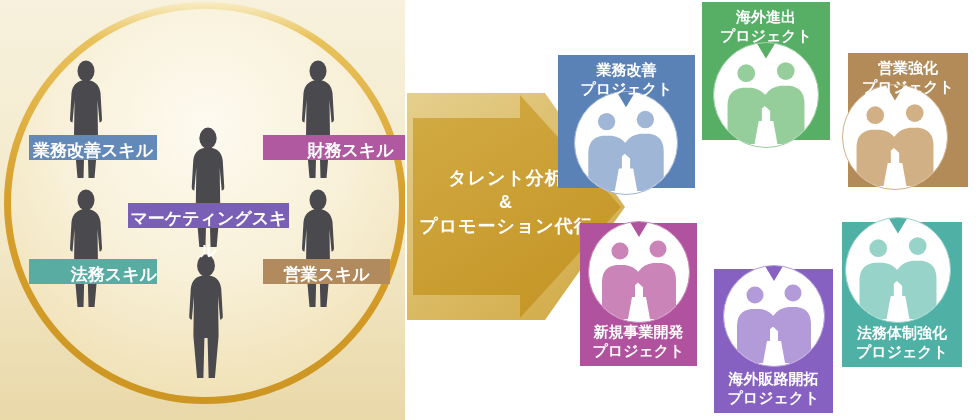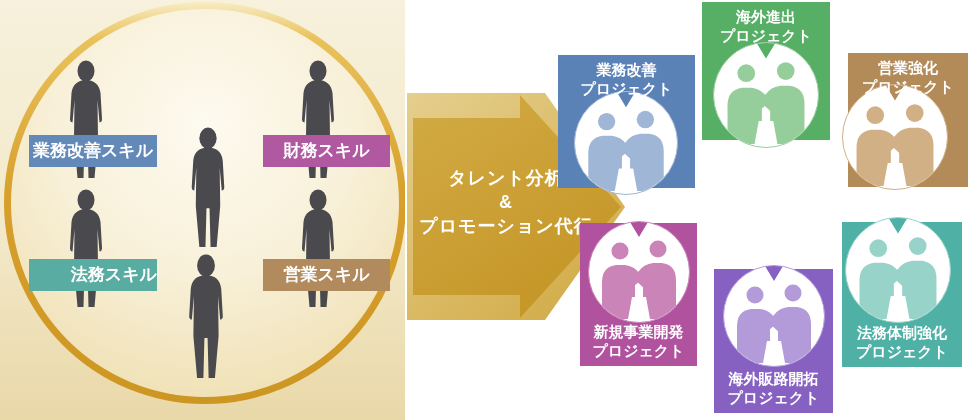--- a/index.html
+++ b/index.html
@@ -22,7 +22,7 @@
   .p4{left:58px;top:189px;} .p5{left:290px;top:189px;}
   .p6{left:176px;top:254px;width:60px;height:126px;}
 
-  .sk{position:absolute;height:32px;line-height:32px;color:#fff;font-weight:bold;
+  .sk{position:absolute;height:25px;line-height:32px;color:#fff;font-weight:bold;
       font-size:17px;text-align:center;z-index:2;}
   .sk1{left:29px;top:135px;width:128px;}
   .sk2{left:263px;top:135px;width:127px;}

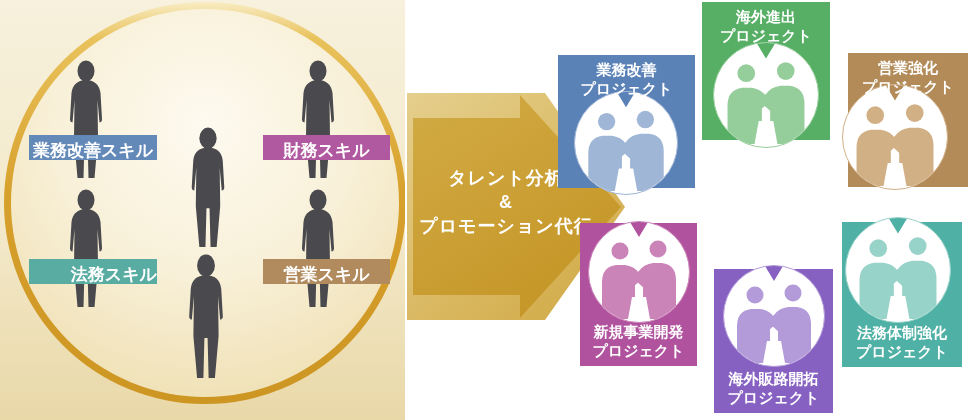--- a/index.html
+++ b/index.html
@@ -25,7 +25,7 @@
   .sk{position:absolute;height:25px;line-height:32px;color:#fff;font-weight:bold;
       font-size:17px;text-align:center;z-index:2;}
   .sk1{left:29px;top:135px;width:128px;}
-  .sk2{left:263px;top:135px;width:127px;}
+  .sk2{left:263px;top:135px;width:127px;padding-left:24px;}
   .sk3{left:128px;top:203px;width:161px;}
   .sk4{left:29px;top:259px;width:128px;text-align:right;}
   .sk5{left:263px;top:259px;width:127px;}

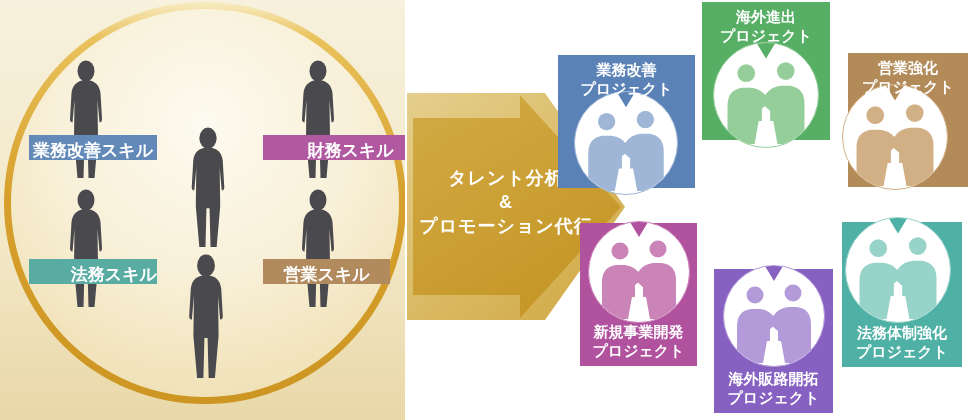--- a/index.html
+++ b/index.html
@@ -120,6 +120,7 @@
 
     <div class="sk sk1" style="background-color: rgb(99, 137, 185);">業務改善スキル</div>
     <div class="sk sk2" style="background-color: rgb(177, 89, 160);">財務スキル</div>
+    <div class="sk sk3" style="background-color: rgb(122, 95, 182);">マーケティングスキル</div>
     <div class="sk sk4" style="background-color: rgb(88, 172, 162);">法務スキル</div>
     <div class="sk sk5" style="background-color: rgb(177, 138, 93);">営業スキル</div>
   </div>

